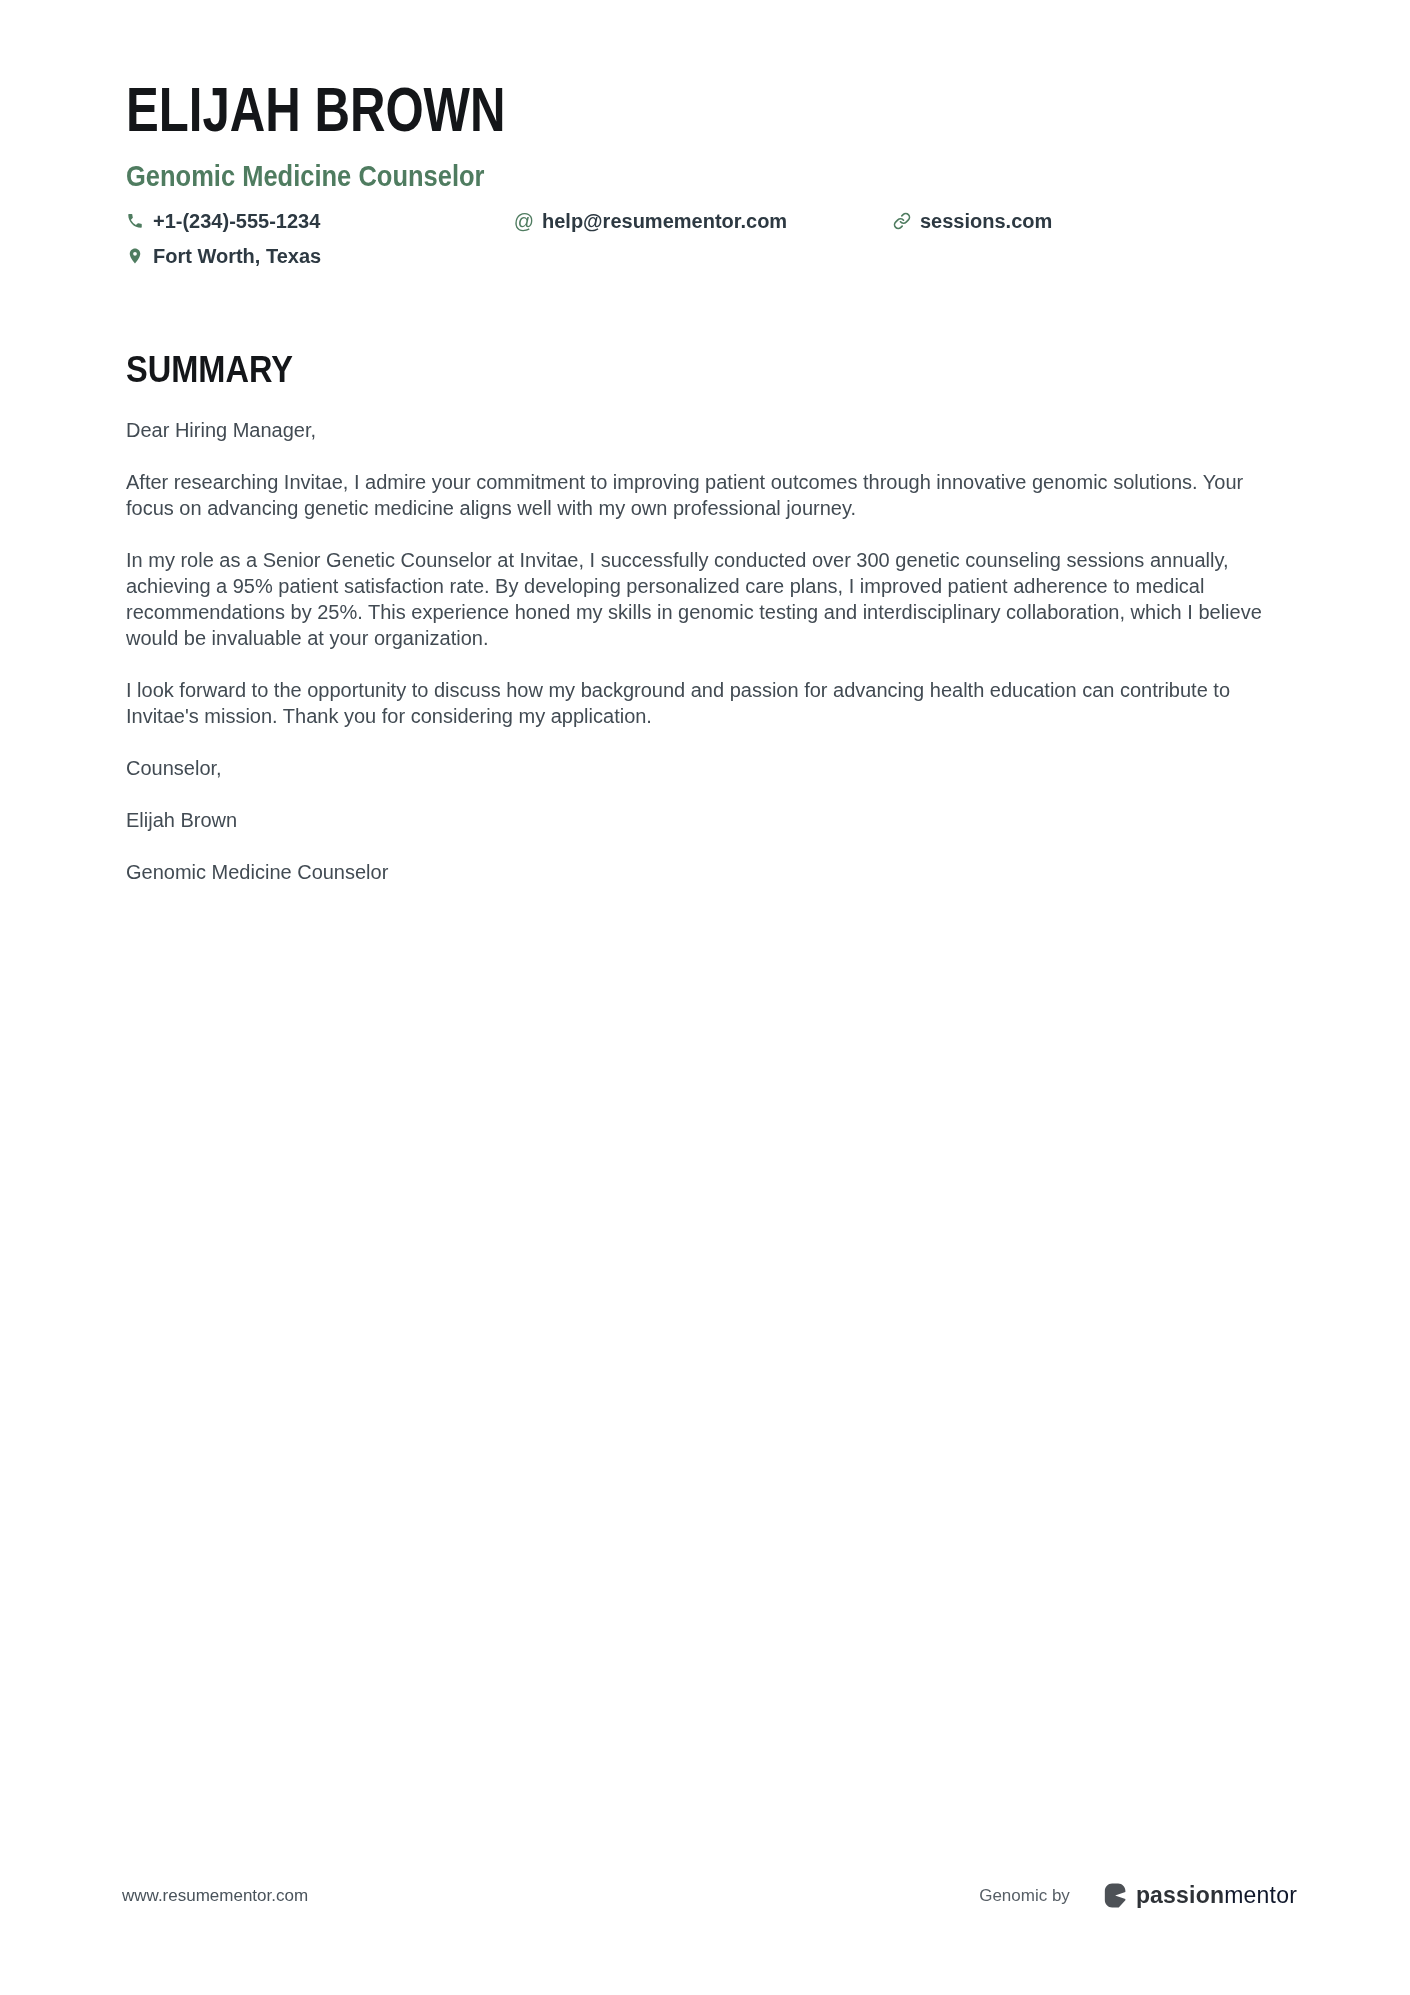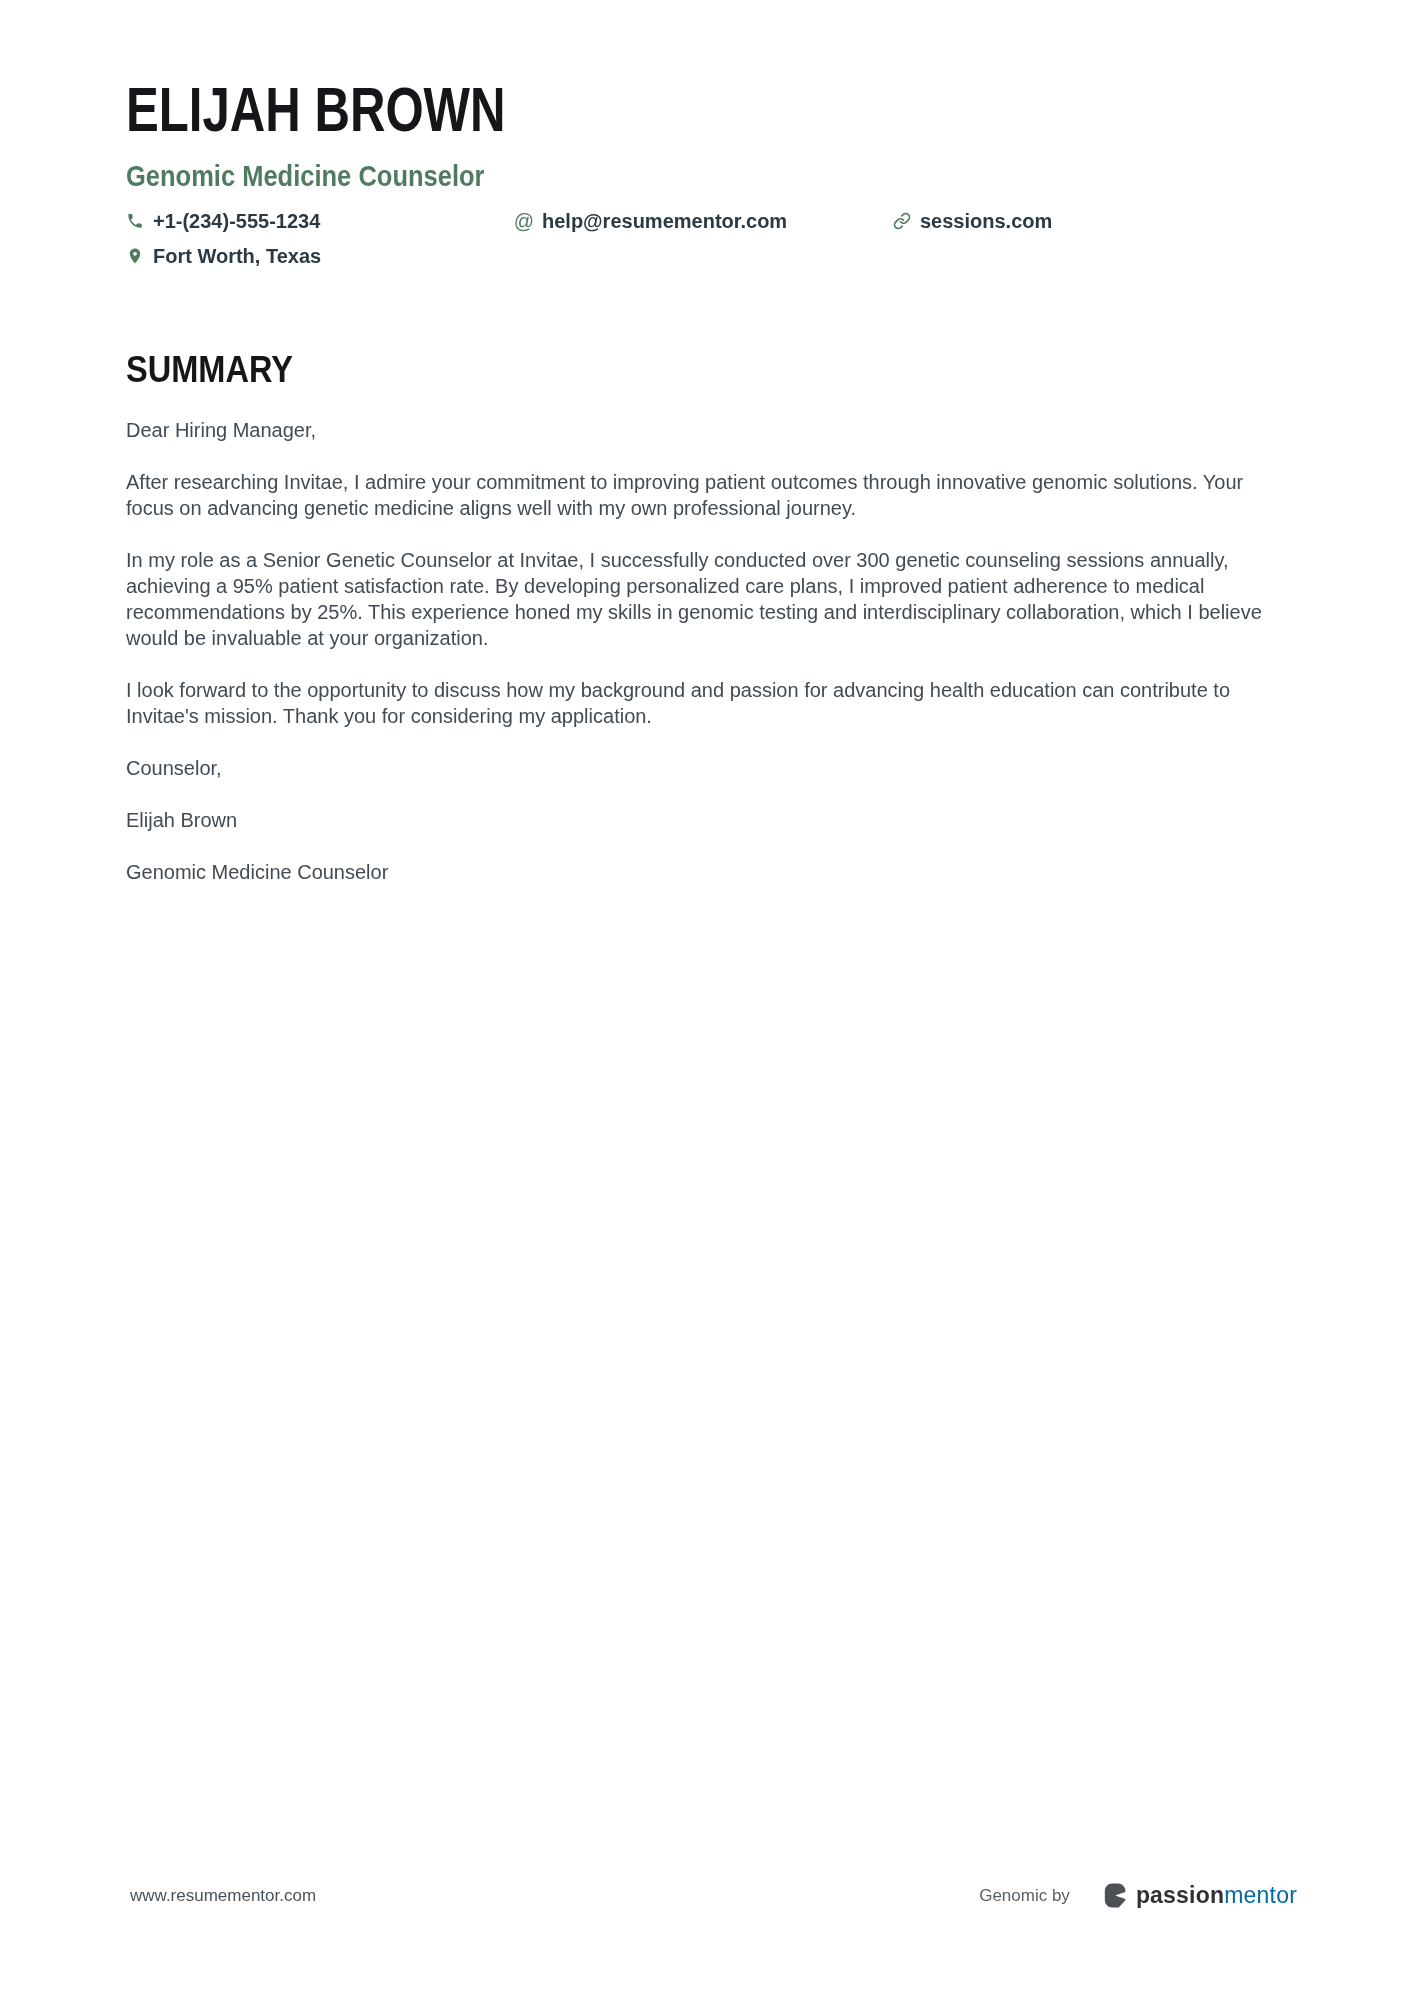--- a/index.html
+++ b/index.html
@@ -60,7 +60,7 @@
   }
 
   .footer {
-    position:absolute; left:16px; right:0; bottom:85px;
+    position:absolute; left:8px; right:0; bottom:85px;
     padding:0 113px 0 114px;
     display:flex; justify-content:space-between; align-items:center;
   }

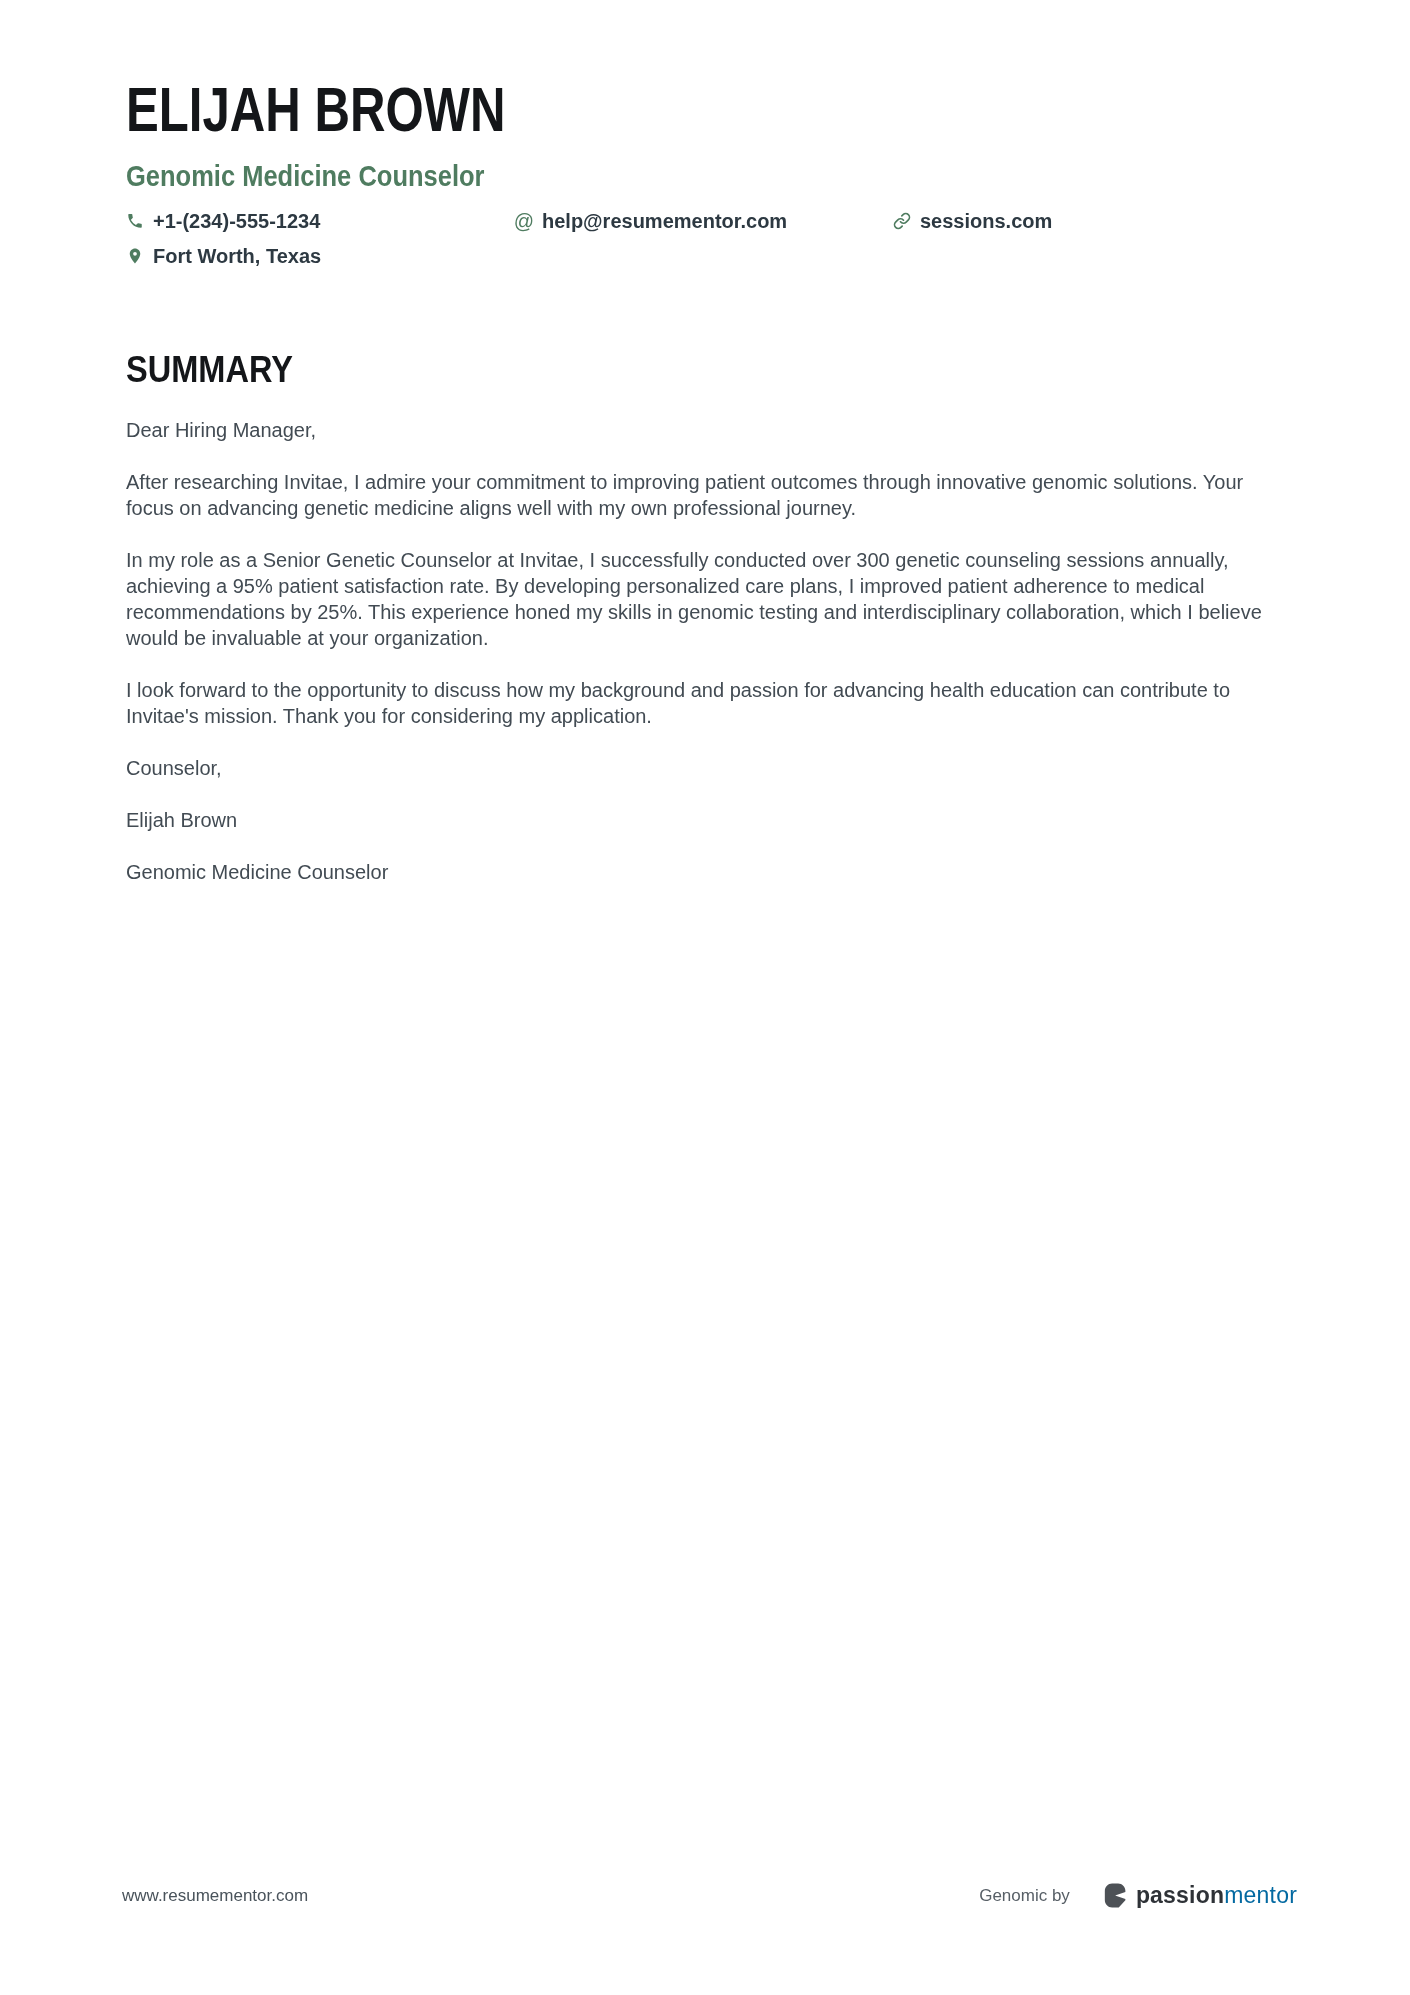--- a/index.html
+++ b/index.html
@@ -70,7 +70,7 @@
   .brand { display:flex; align-items:center; gap:7px; }
   .brand svg { width:29px; height:29px; }
   .brand-text { font-size:23px; font-weight:700; color:#2e3237; letter-spacing:0.2px; }
-  .brand-text .light { color:#0369a1; font-weight:500; }
+  .brand-text .light { color:#0f172a; font-weight:500; }
 </style>
 </head>
 <body>

